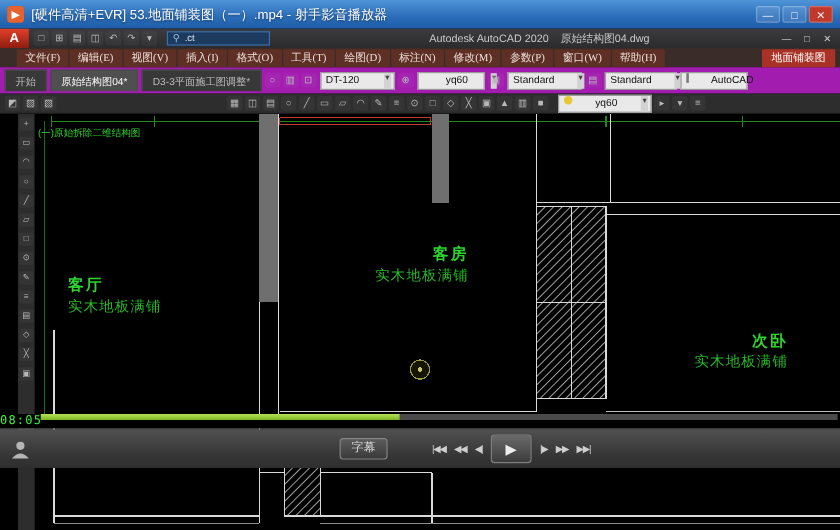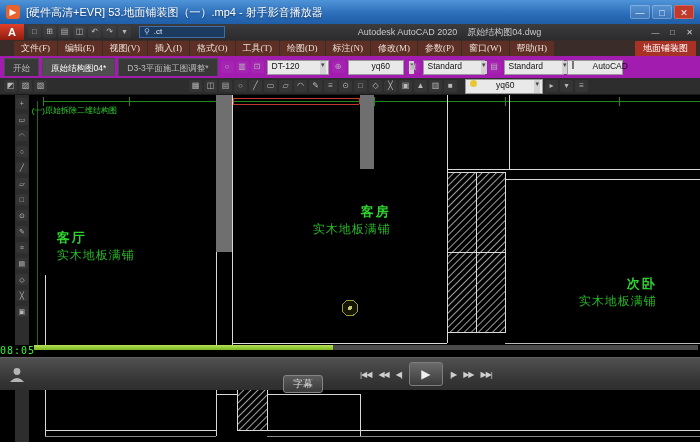--- a/index.html
+++ b/index.html
@@ -79,7 +79,7 @@
   .person-btn { position:absolute; left:7px; top:7px; width:20px; height:20px; cursor:pointer; }
   .subtitle-btn { position:absolute; left:283px; top:7px; height:18px; padding:0 9px; font-size:10px;
     color:#ddd; background:linear-gradient(#5c5c5c,#3a3a3a); border:1px solid #848484; border-radius:3px;
-    line-height:16px; cursor:pointer;margin-top:10px; }
+    line-height:16px; cursor:pointer; }
   .playback { position:absolute; left:360px; top:4px; display:flex; align-items:center; gap:7px; }
   .playback span { color:#cfcfcf; font-size:8px; letter-spacing:-1px; cursor:pointer; }
   .playback span:nth-child(4) { width:34px; height:24px; font-size:12px; letter-spacing:0; text-align:center;

